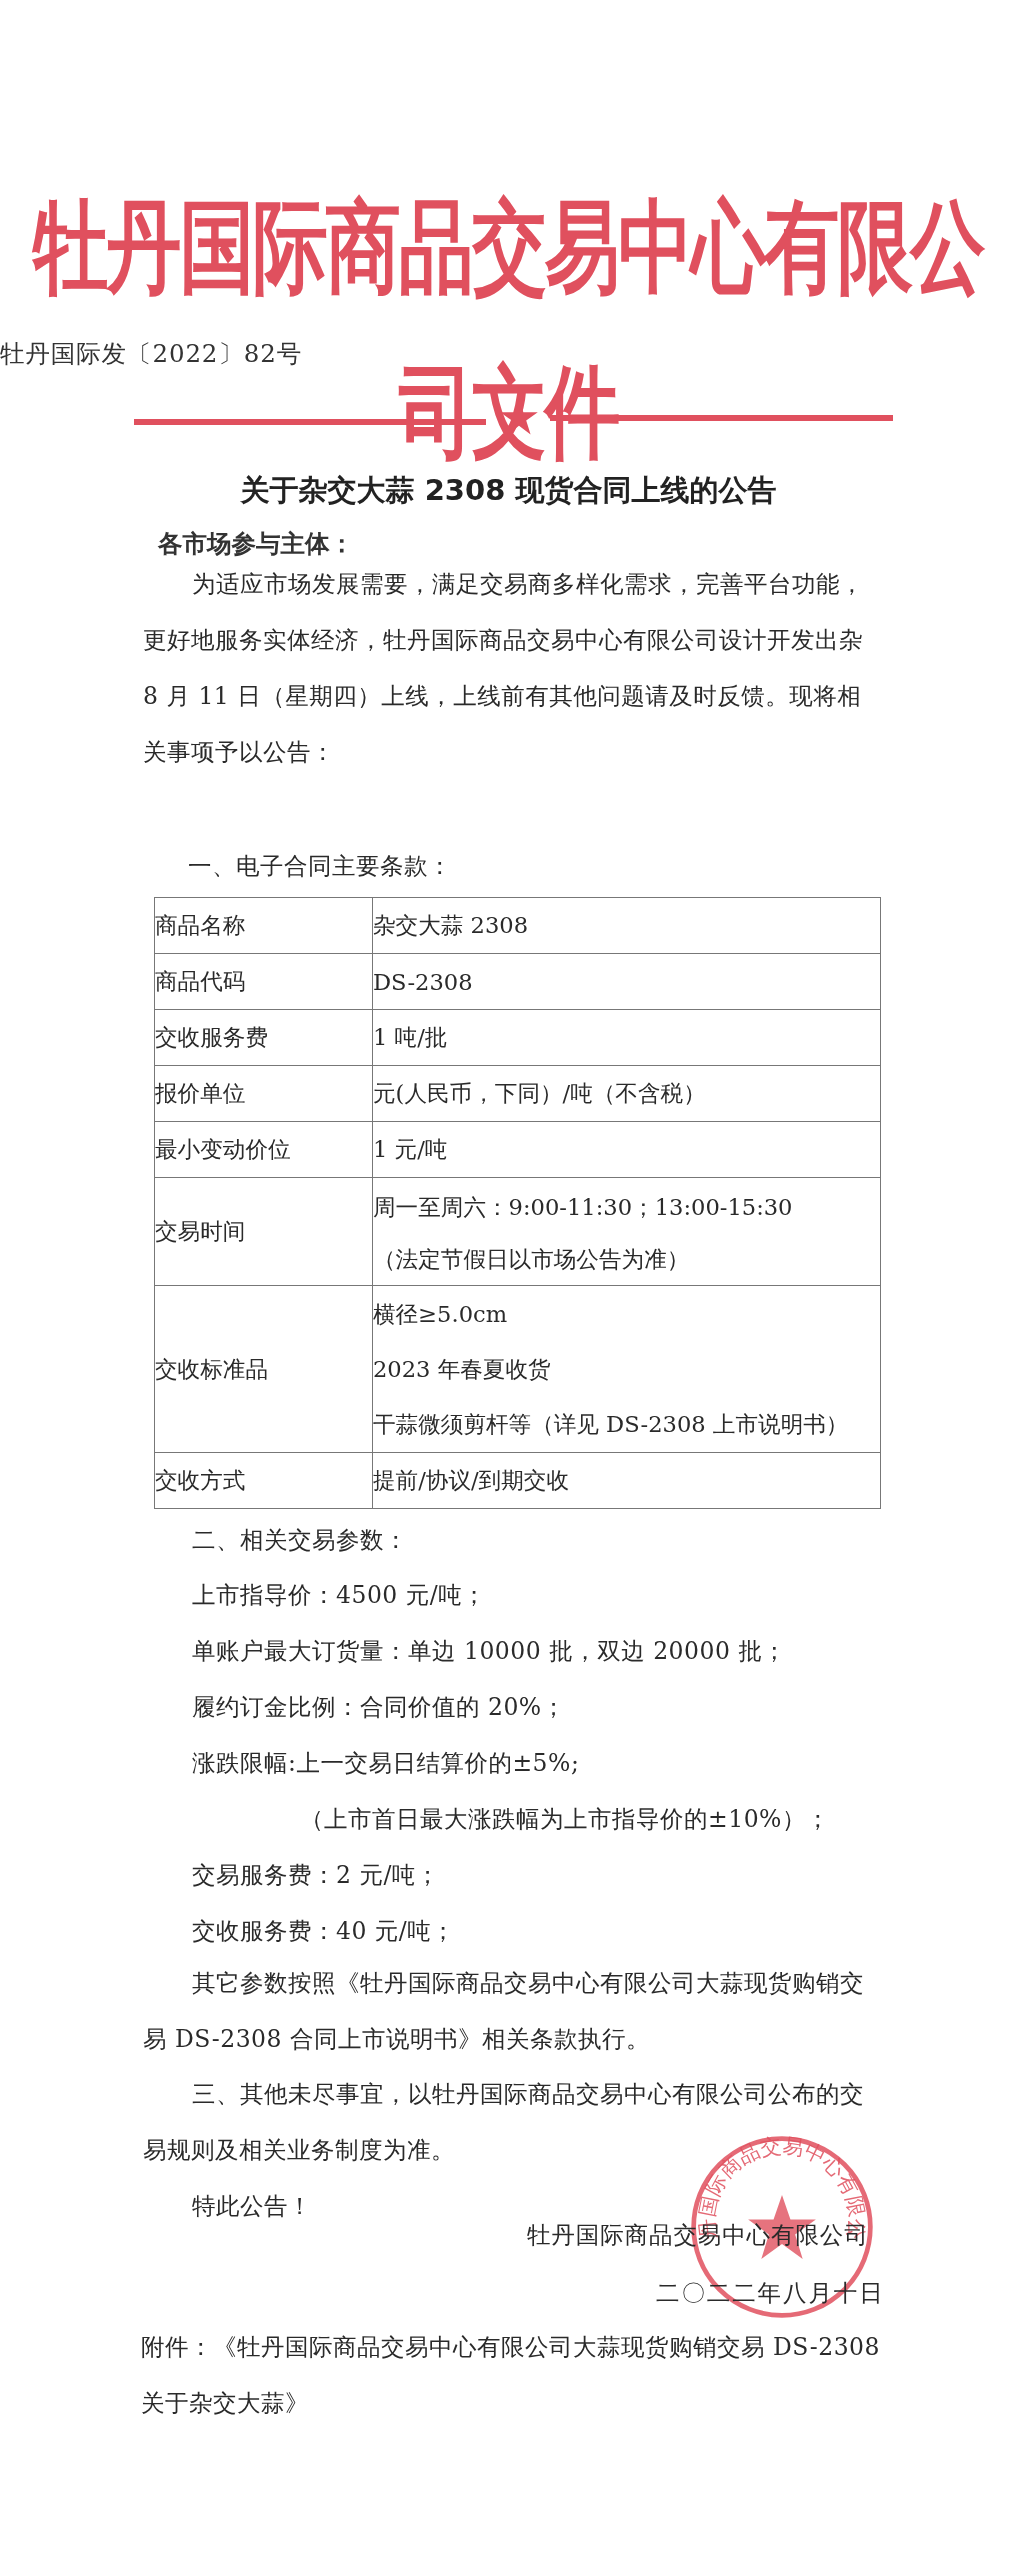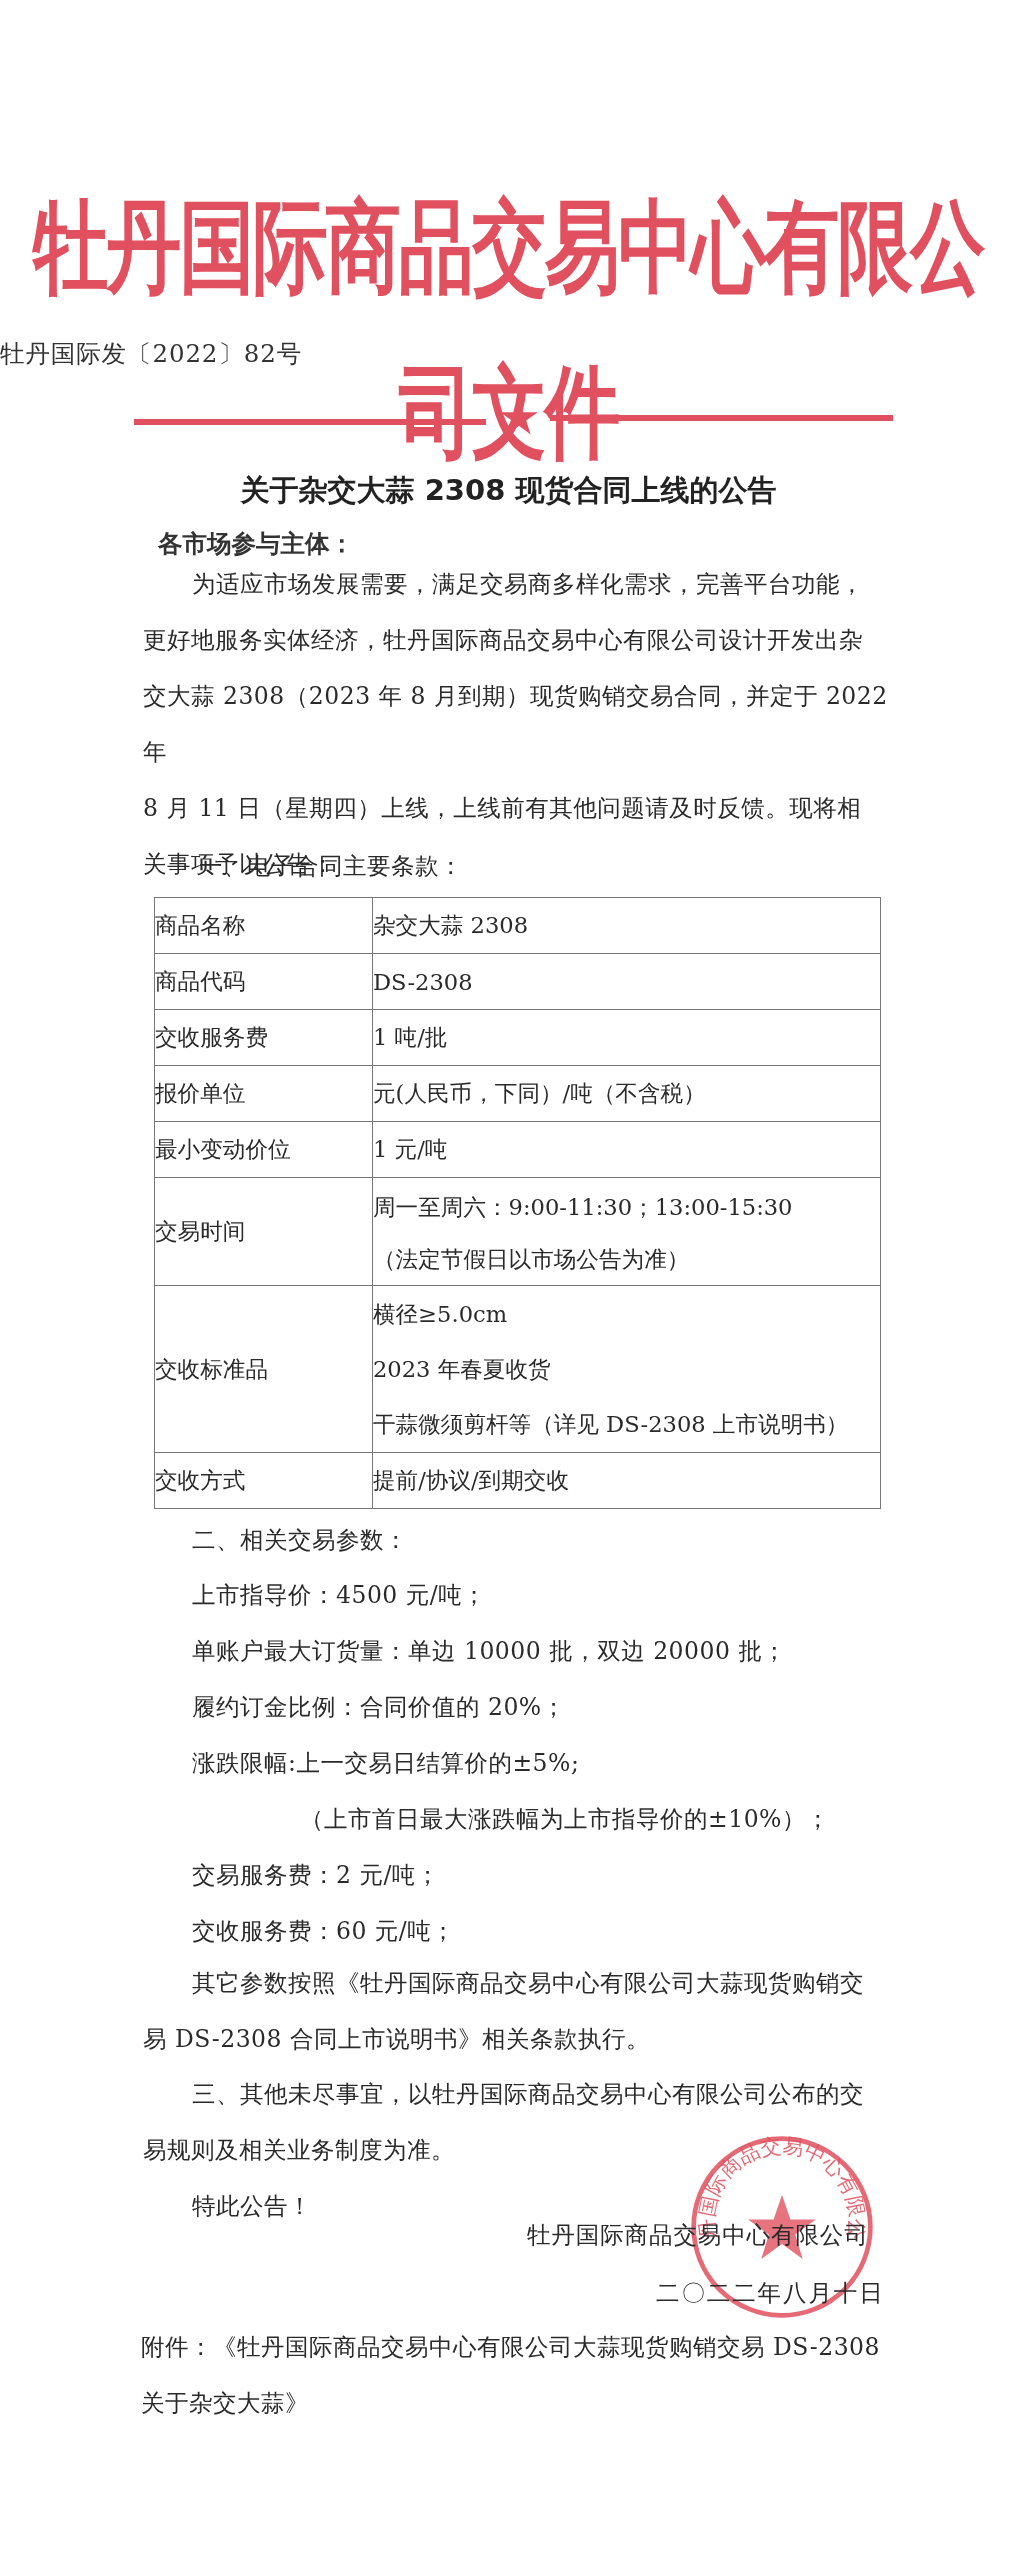--- a/index.html
+++ b/index.html
@@ -48,7 +48,6 @@
 <div class="abs para" style="top:556px;">
   <span class="line indent">为适应市场发展需要，满足交易商多样化需求，完善平台功能，</span>
   <span class="line">更好地服务实体经济，牡丹国际商品交易中心有限公司设计开发出杂</span>
-  <span class="line">交大蒜 2308（2023 年 8 月到期）现货购销交易合同，并定于 2022 年</span>
   <span class="line">8 月 11 日（星期四）上线，上线前有其他问题请及时反馈。现将相</span>
   <span class="line">关事项予以公告：</span>
 </div>

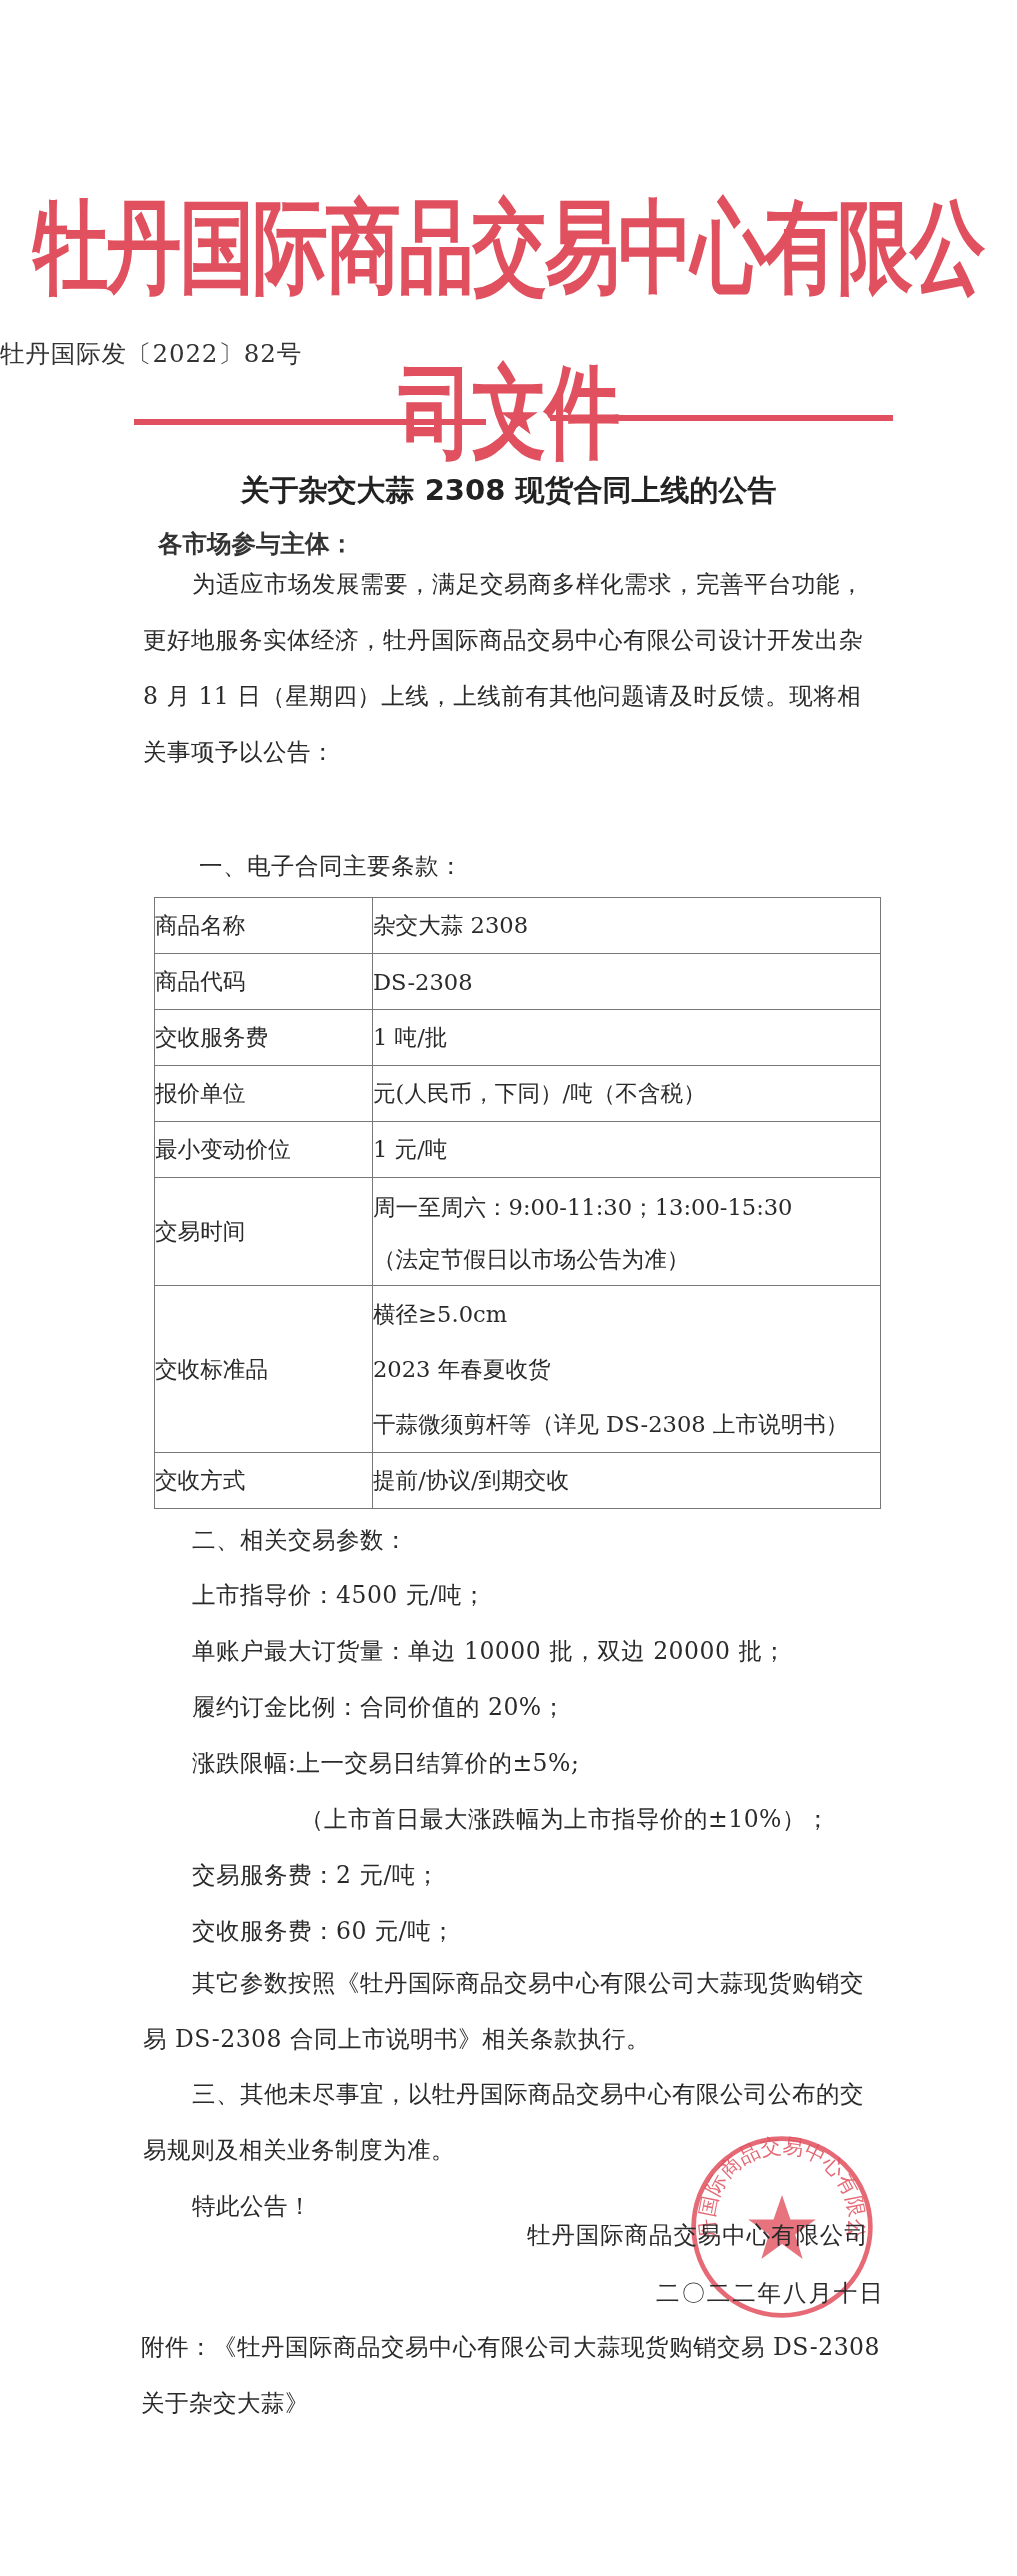--- a/index.html
+++ b/index.html
@@ -52,7 +52,7 @@
   <span class="line">关事项予以公告：</span>
 </div>
 
-<div class="abs para" style="top:838px; left:199px;">一、电子合同主要条款：</div>
+<div class="abs para" style="top:838px; left:188px;">一、电子合同主要条款：</div>
 
 <table class="terms">
   <tbody>

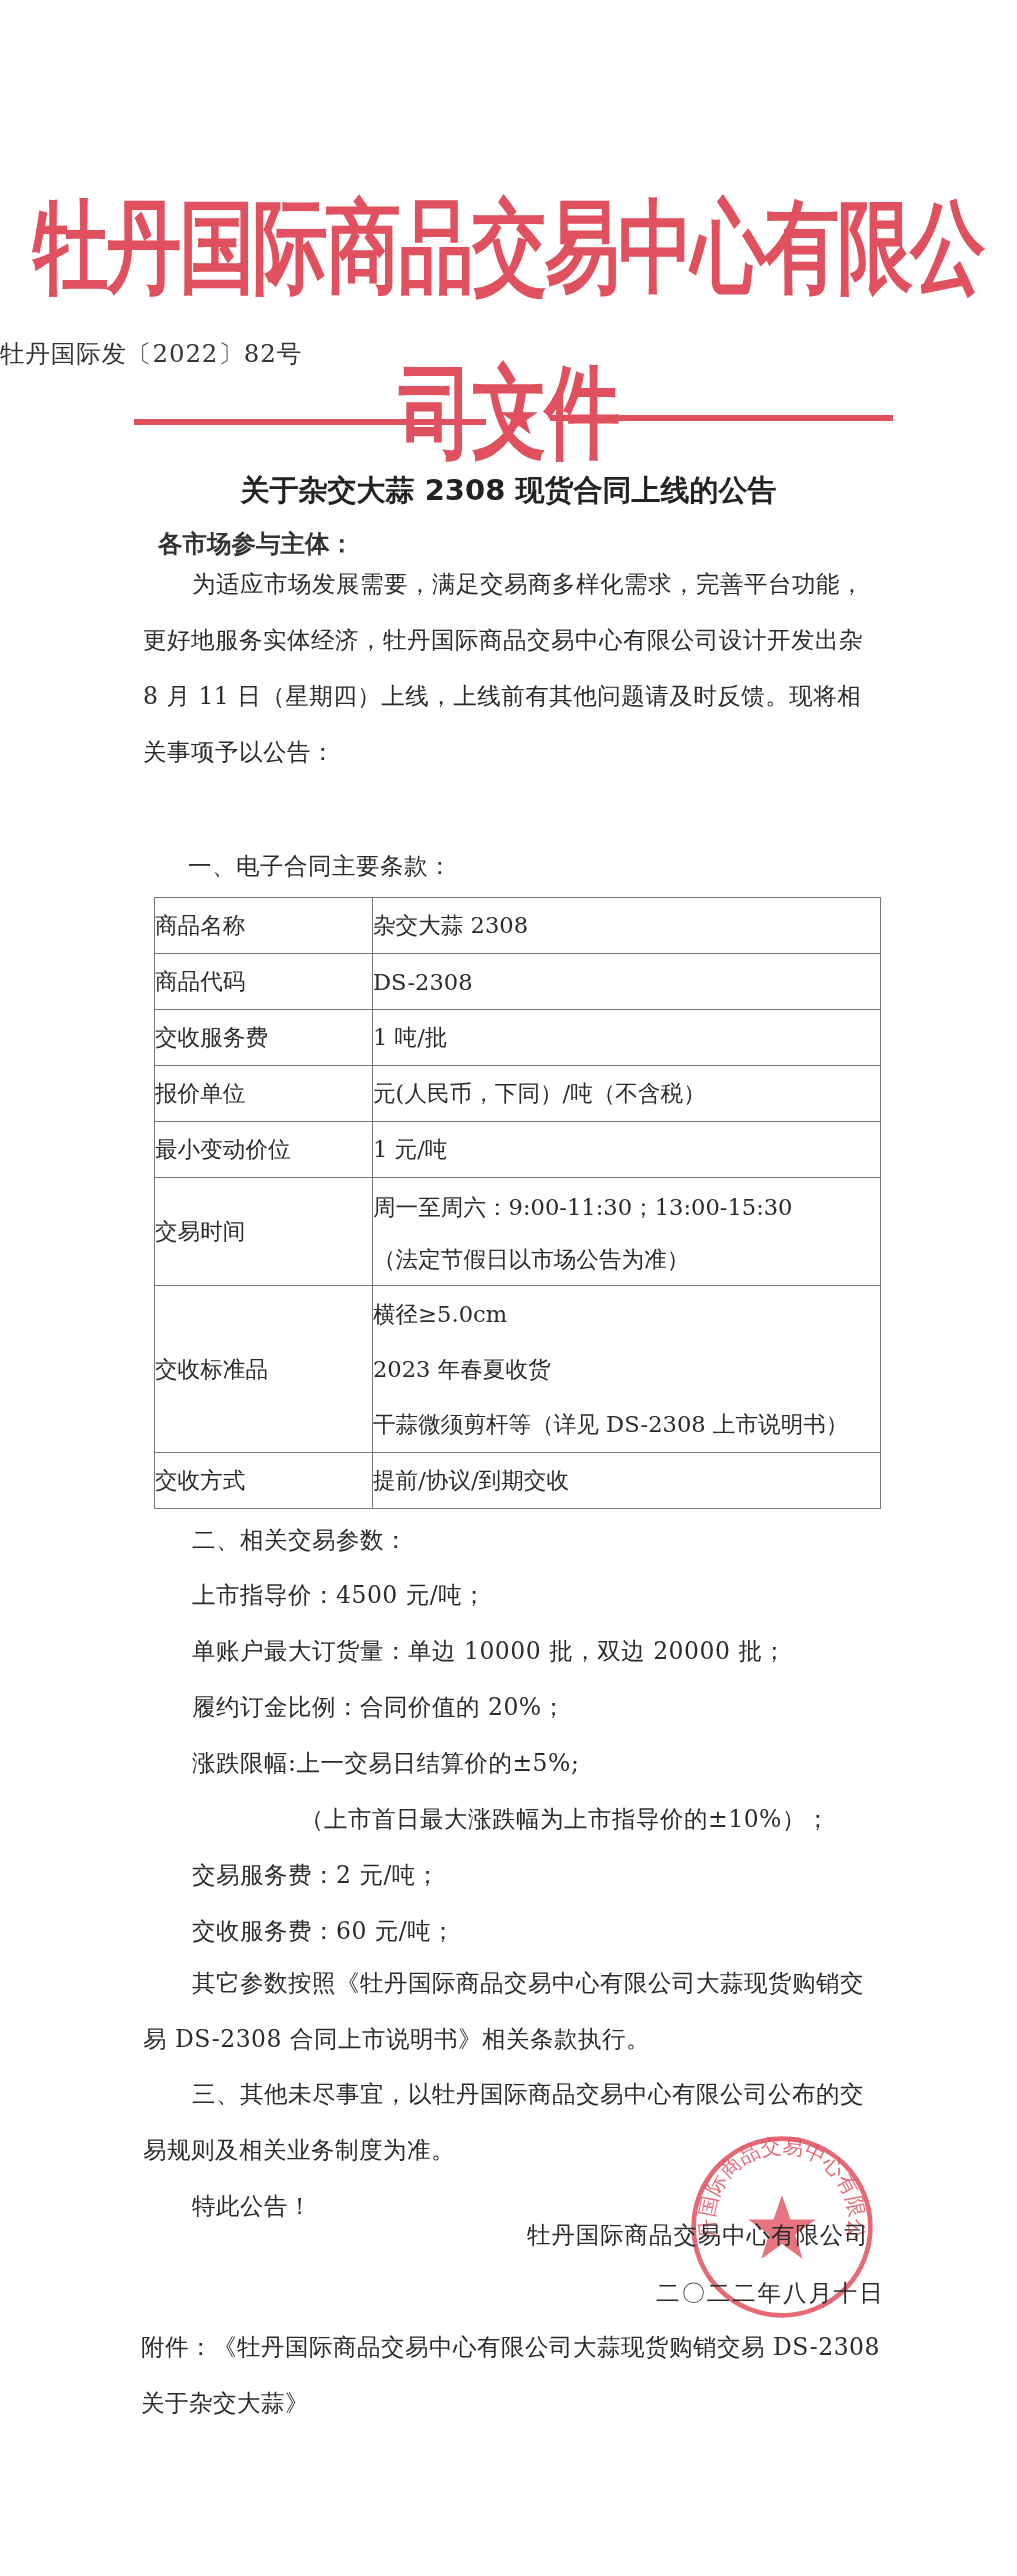--- a/index.html
+++ b/index.html
@@ -107,7 +107,7 @@
   <span class="line">涨跌限幅:上一交易日结算价的±5%;</span>
   <span class="line" style="padding-left:108px;">（上市首日最大涨跌幅为上市指导价的±10%）；</span>
   <span class="line">交易服务费：2 元/吨；</span>
-  <span class="line">交收服务费：60 元/吨；</span>
+  <span class="line">交收服务费：40 元/吨；</span>
 </div>
 
 <div class="abs para" style="top:1955px;">

